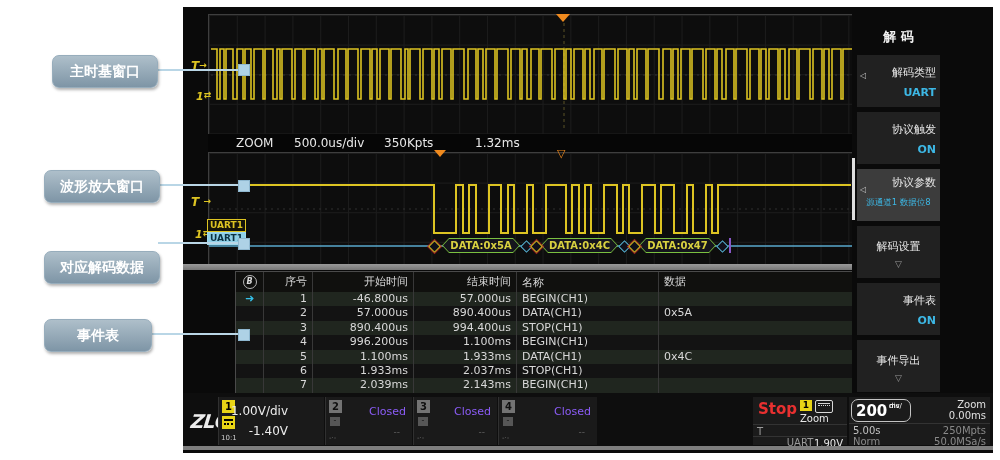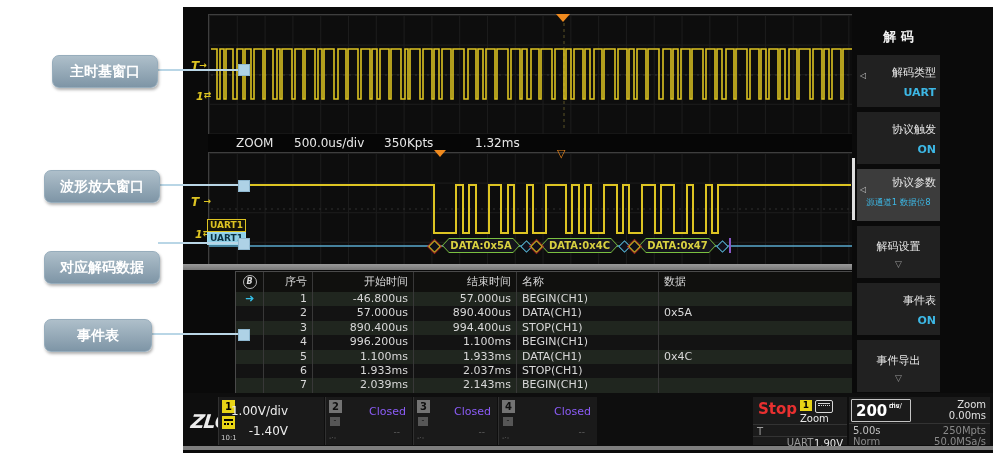--- a/index.html
+++ b/index.html
@@ -202,7 +202,7 @@
           <div class="ecell al-r" style="width: 49px;">序号</div>
           <div class="ecell al-r" style="width: 101px;">开始时间</div>
           <div class="ecell al-r" style="width: 103px;">结束时间</div>
-          <div class="ecell al-l" style="width: 142px;">名称</div>
+          <div class="ecell al-l" style="width: 142px; font-family: Liberation Serif, serif;">名称</div>
           <div class="ecell al-l" style="width: 188px;">数据</div>
         </div>
         <div class="erow odd">

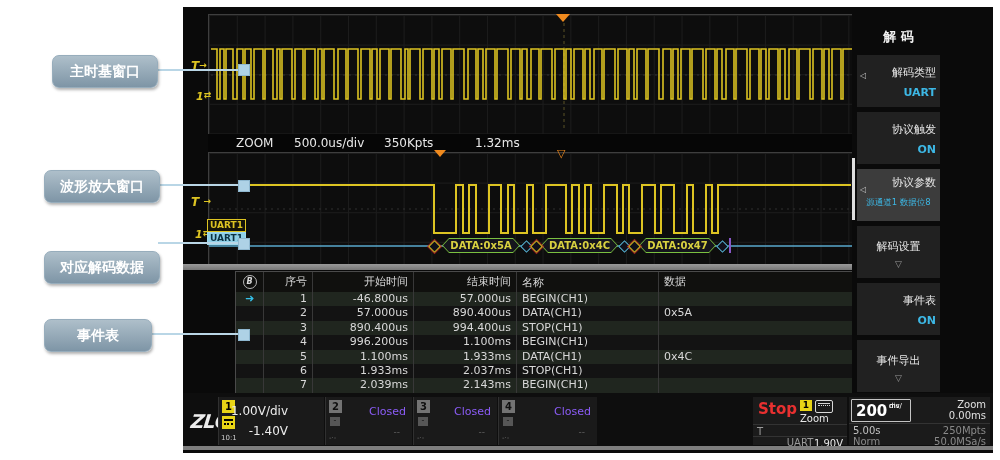--- a/index.html
+++ b/index.html
@@ -109,7 +109,7 @@
   .ttype{position:absolute;left:0;right:0;top:40px;text-align:center;color:#9a9a9a;}
 
   .tbb{position:absolute;left:666px;top:4px;width:141px;height:48px;background:#1b1b1b;font-size:10px;}
-  .scalebox{position:absolute;left:2px;top:2px;width:58px;height:21px;border:1px solid #c4c4c4;border-radius:1px;}
+  .scalebox{position:absolute;left:2px;top:2px;width:58px;height:21px;border:1px solid #c4c4c4;border-radius:7px;}
   .scaletx{position:absolute;left:4px;top:2px;font-size:15px;font-weight:bold;color:#fff;}
   .unit{position:absolute;left:37px;font-size:7px;color:#fff;line-height:8px;}
   .zoomlab{position:absolute;right:4px;top:2px;color:#e0e0e0;}

